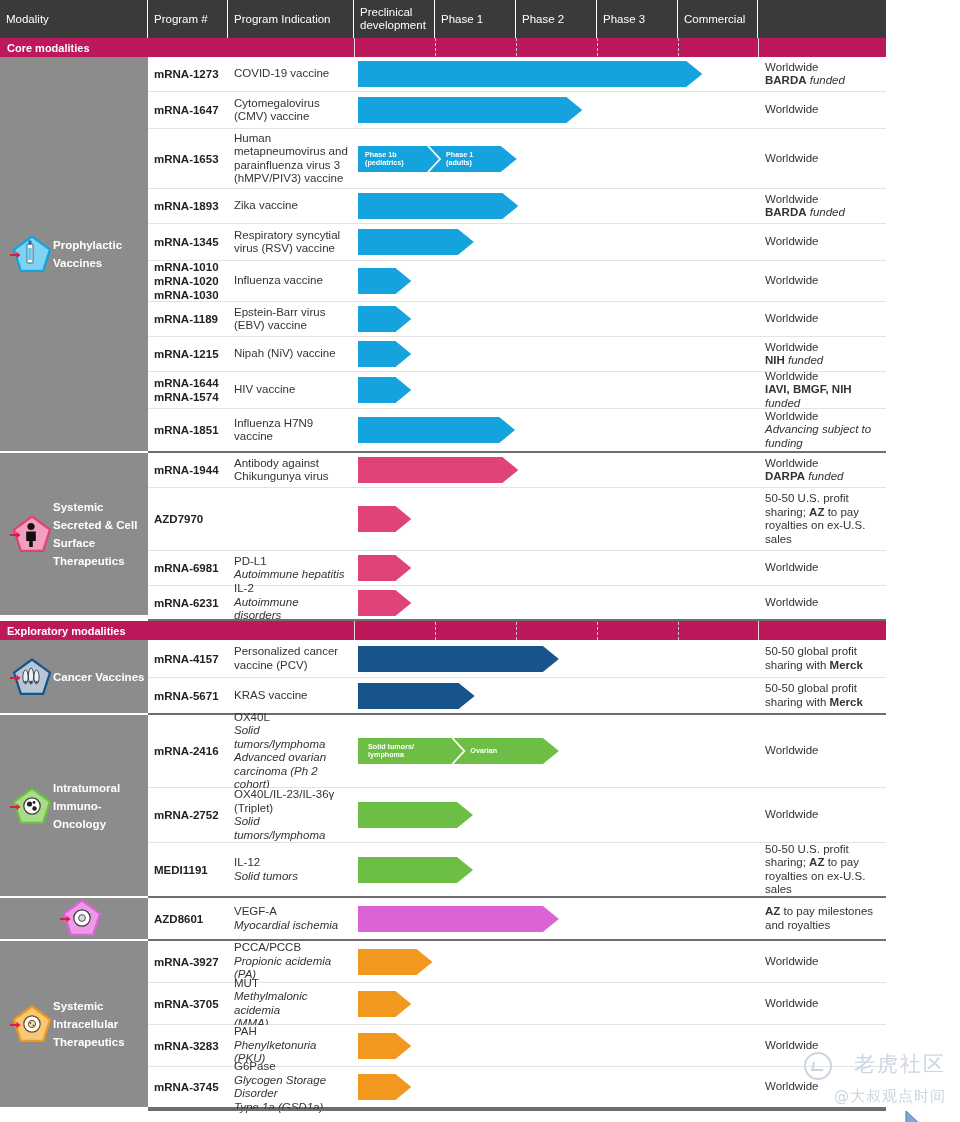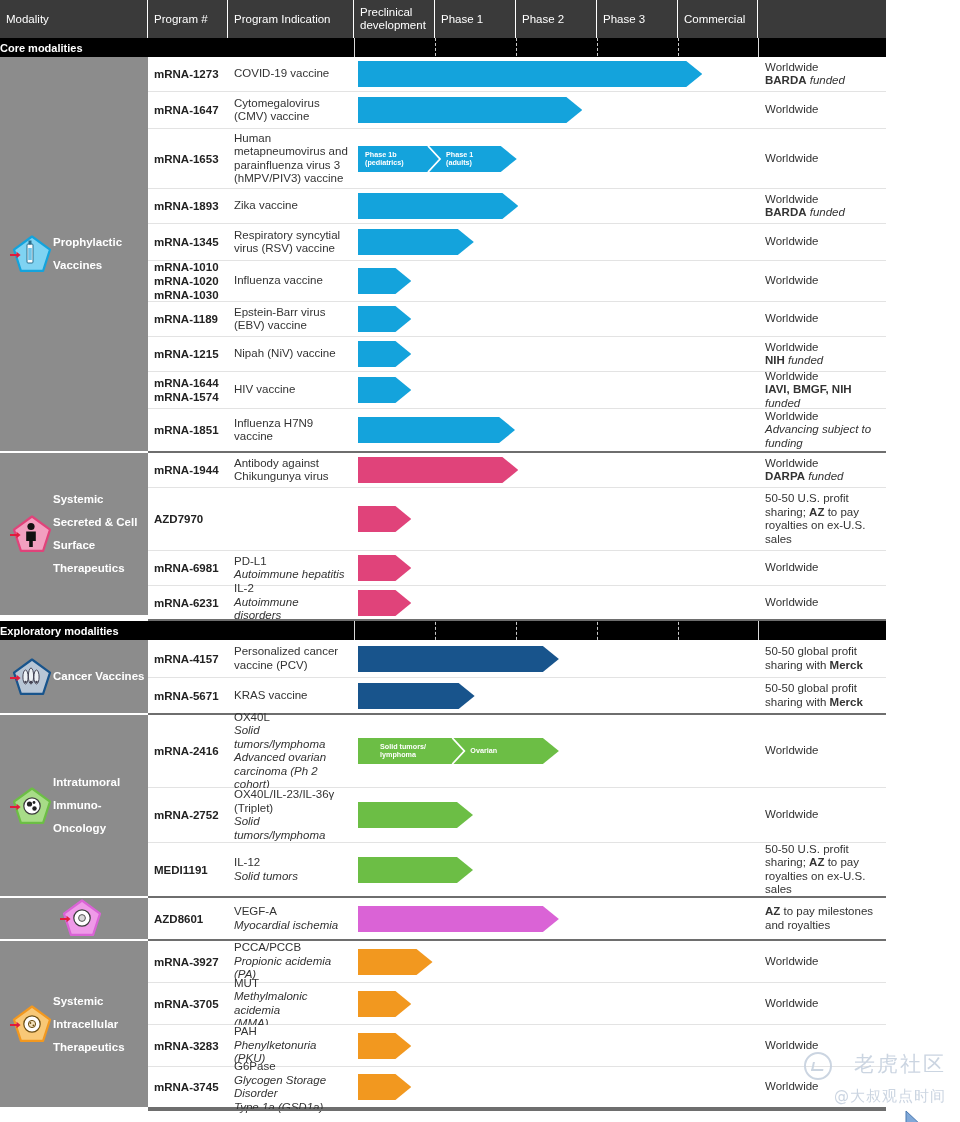--- a/index.html
+++ b/index.html
@@ -13,8 +13,8 @@
   .hdr .hc:last-child{border-right:none;}
 
   
-  .band{position:absolute;left:0;width:886px;height:19px;background:#000000;color:#fff;
-        font-size:11px;font-weight:bold;display:flex;align-items:center;box-sizing:border-box;}
+  .band{position:absolute;left:0;width:886px;height:19px;background:#be185d;color:#fff;
+        font-size:11px;font-weight:bold;display:flex;align-items:center;padding-left:7px;box-sizing:border-box;}
 
   
   .modblk{position:absolute;left:0;width:148px;background:#8c8c8c;

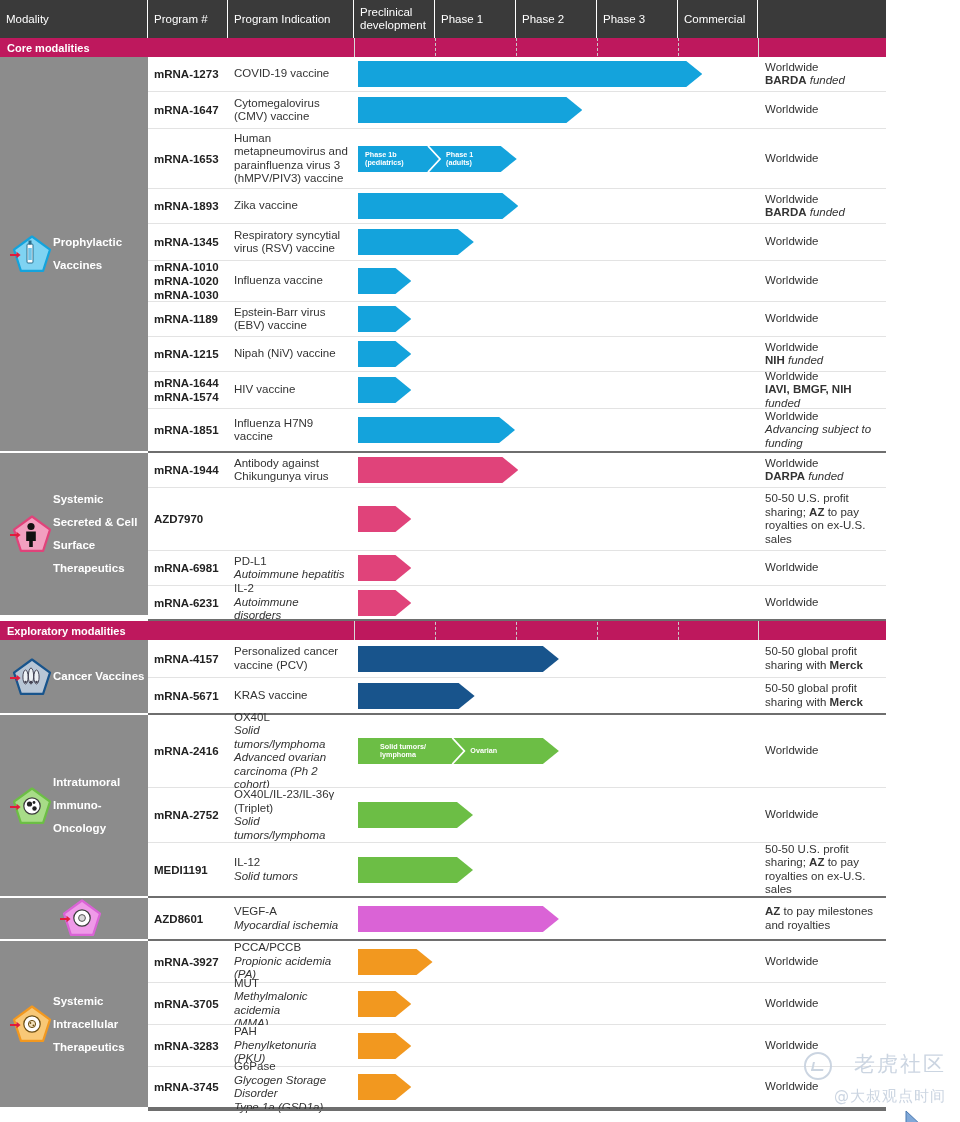--- a/index.html
+++ b/index.html
@@ -20,7 +20,7 @@
   .modblk{position:absolute;left:0;width:148px;background:#8c8c8c;
           border-bottom:2px solid #fff;box-sizing:border-box;
           display:flex;align-items:center;}
-  .modlabel{color:#fff;font-size:11.5px;font-weight:bold;line-height:23px;padding-left:4px;}
+  .modlabel{color:#fff;font-size:11.5px;font-weight:bold;line-height:18px;padding-left:4px;}
   .penta{width:40px;height:40px;flex:0 0 40px;margin-left:9px;position:relative;}
   .penta svg{display:block;}
 

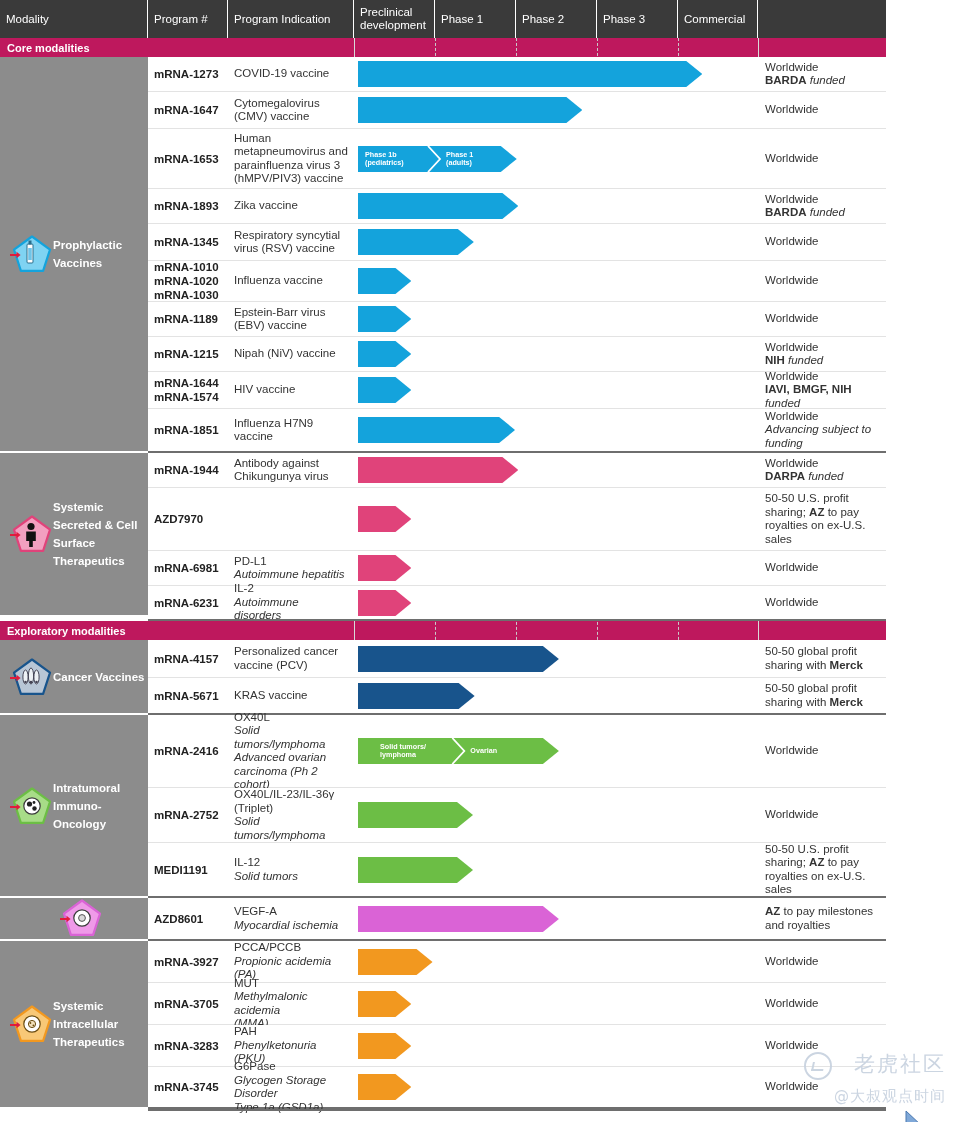--- a/index.html
+++ b/index.html
@@ -461,7 +461,7 @@
             <path d="M0 0 H184.88 L200.88 13 L184.88 26 H0 Z" fill="#6cbe45"></path>
             <path d="M94.30000000000001 0 L106.30000000000001 13 L94.30000000000001 26" fill="none" stroke="#ffffff" stroke-width="1.8"></path>
           </svg>
-          <span class="seglabel" style="left: 22px;">Solid tumors/<br>lymphoma</span>
+          <span class="seglabel" style="left: 10px;">Solid tumors/<br>lymphoma</span>
           <span class="seglabel" style="left: 112.3px;">Ovarian</span>
         </div>
         <div class="cell c-rights">

